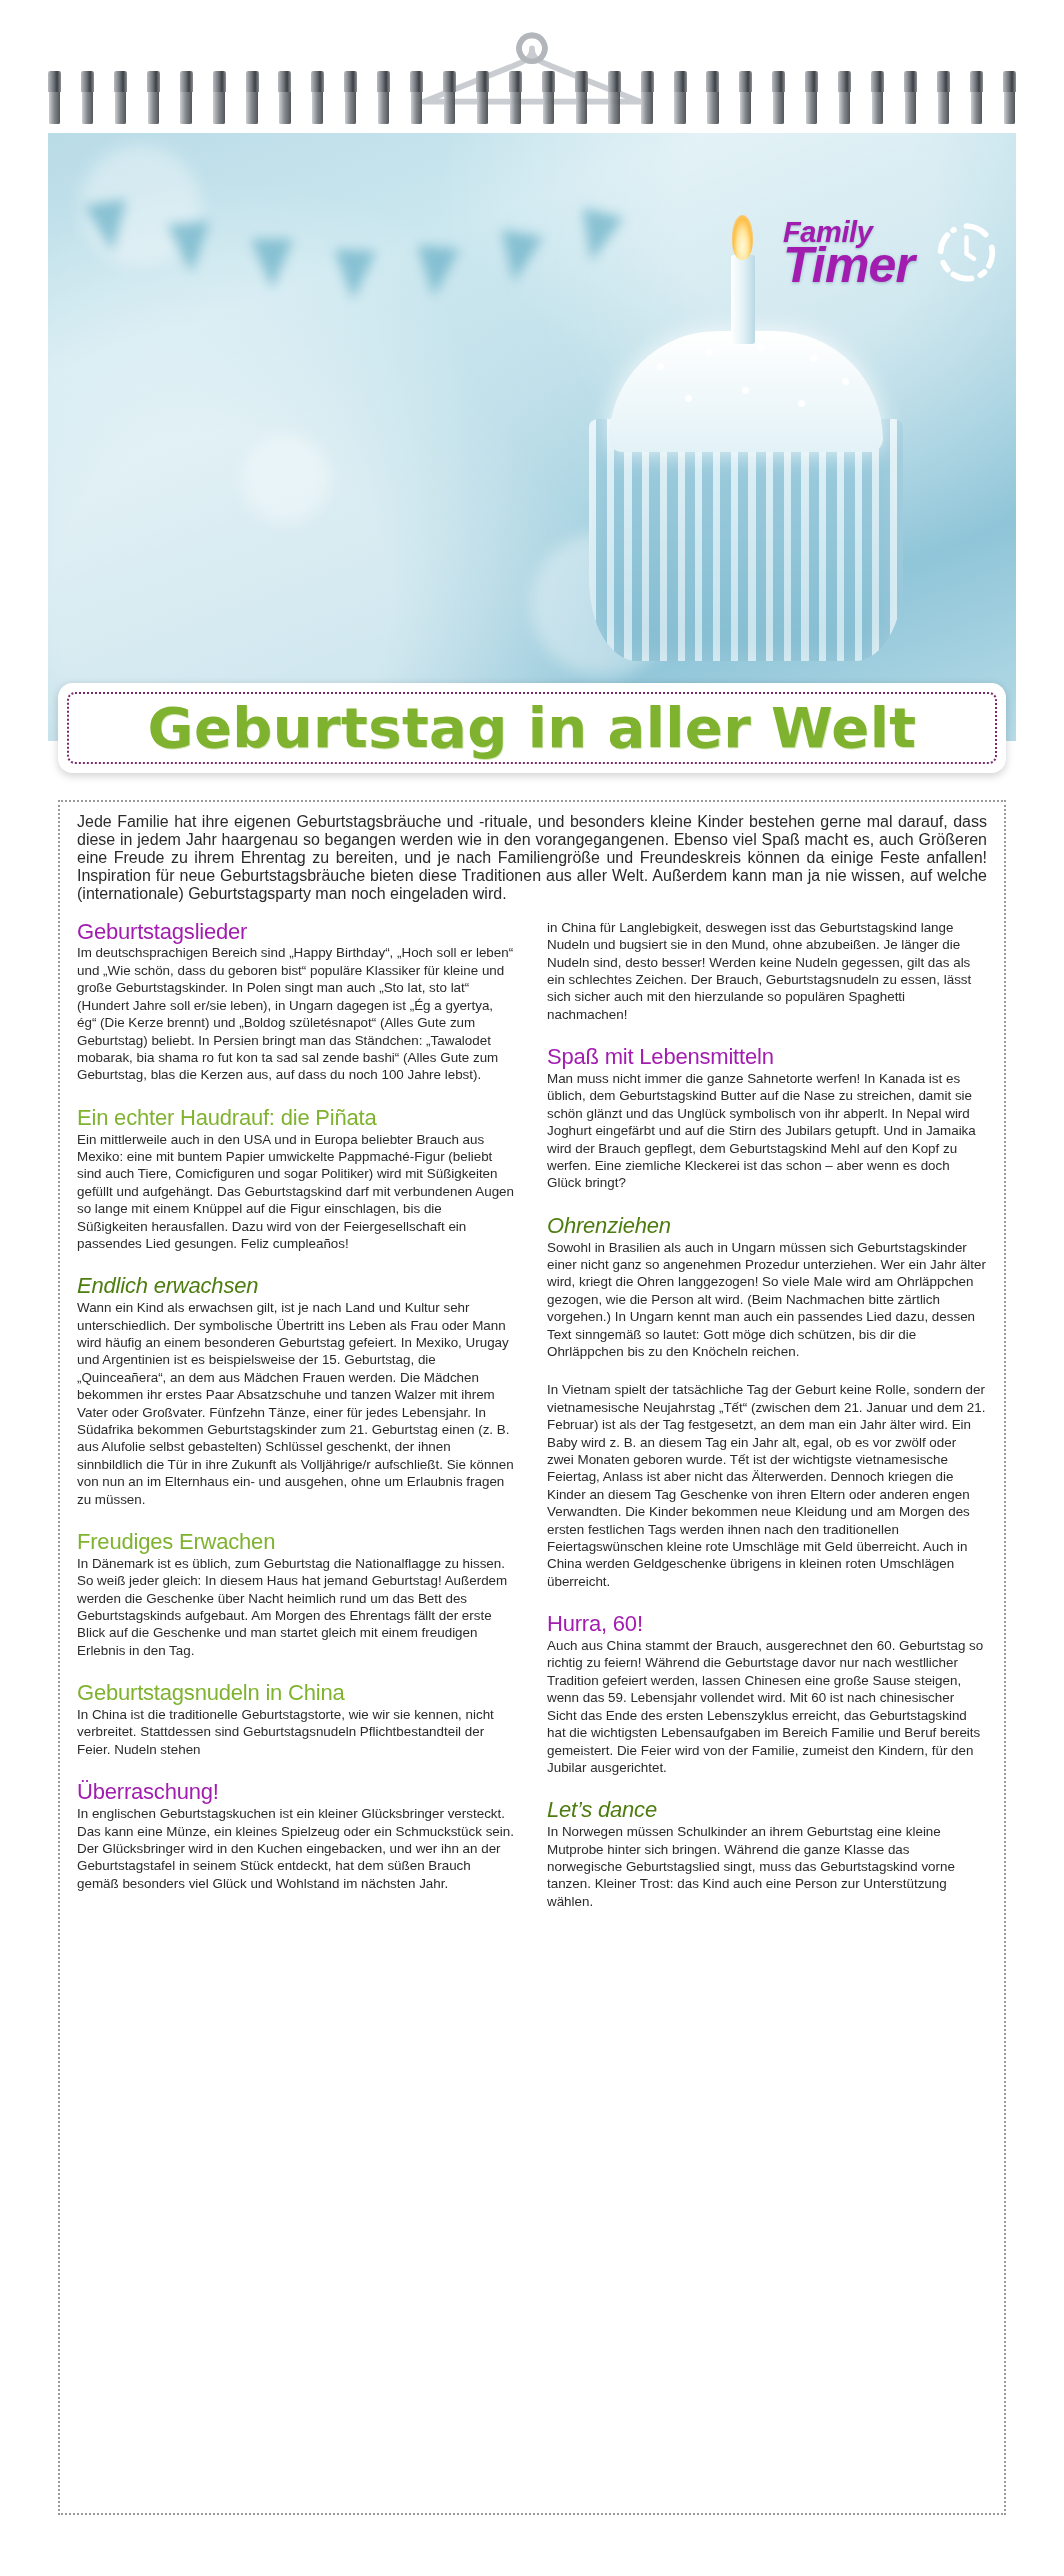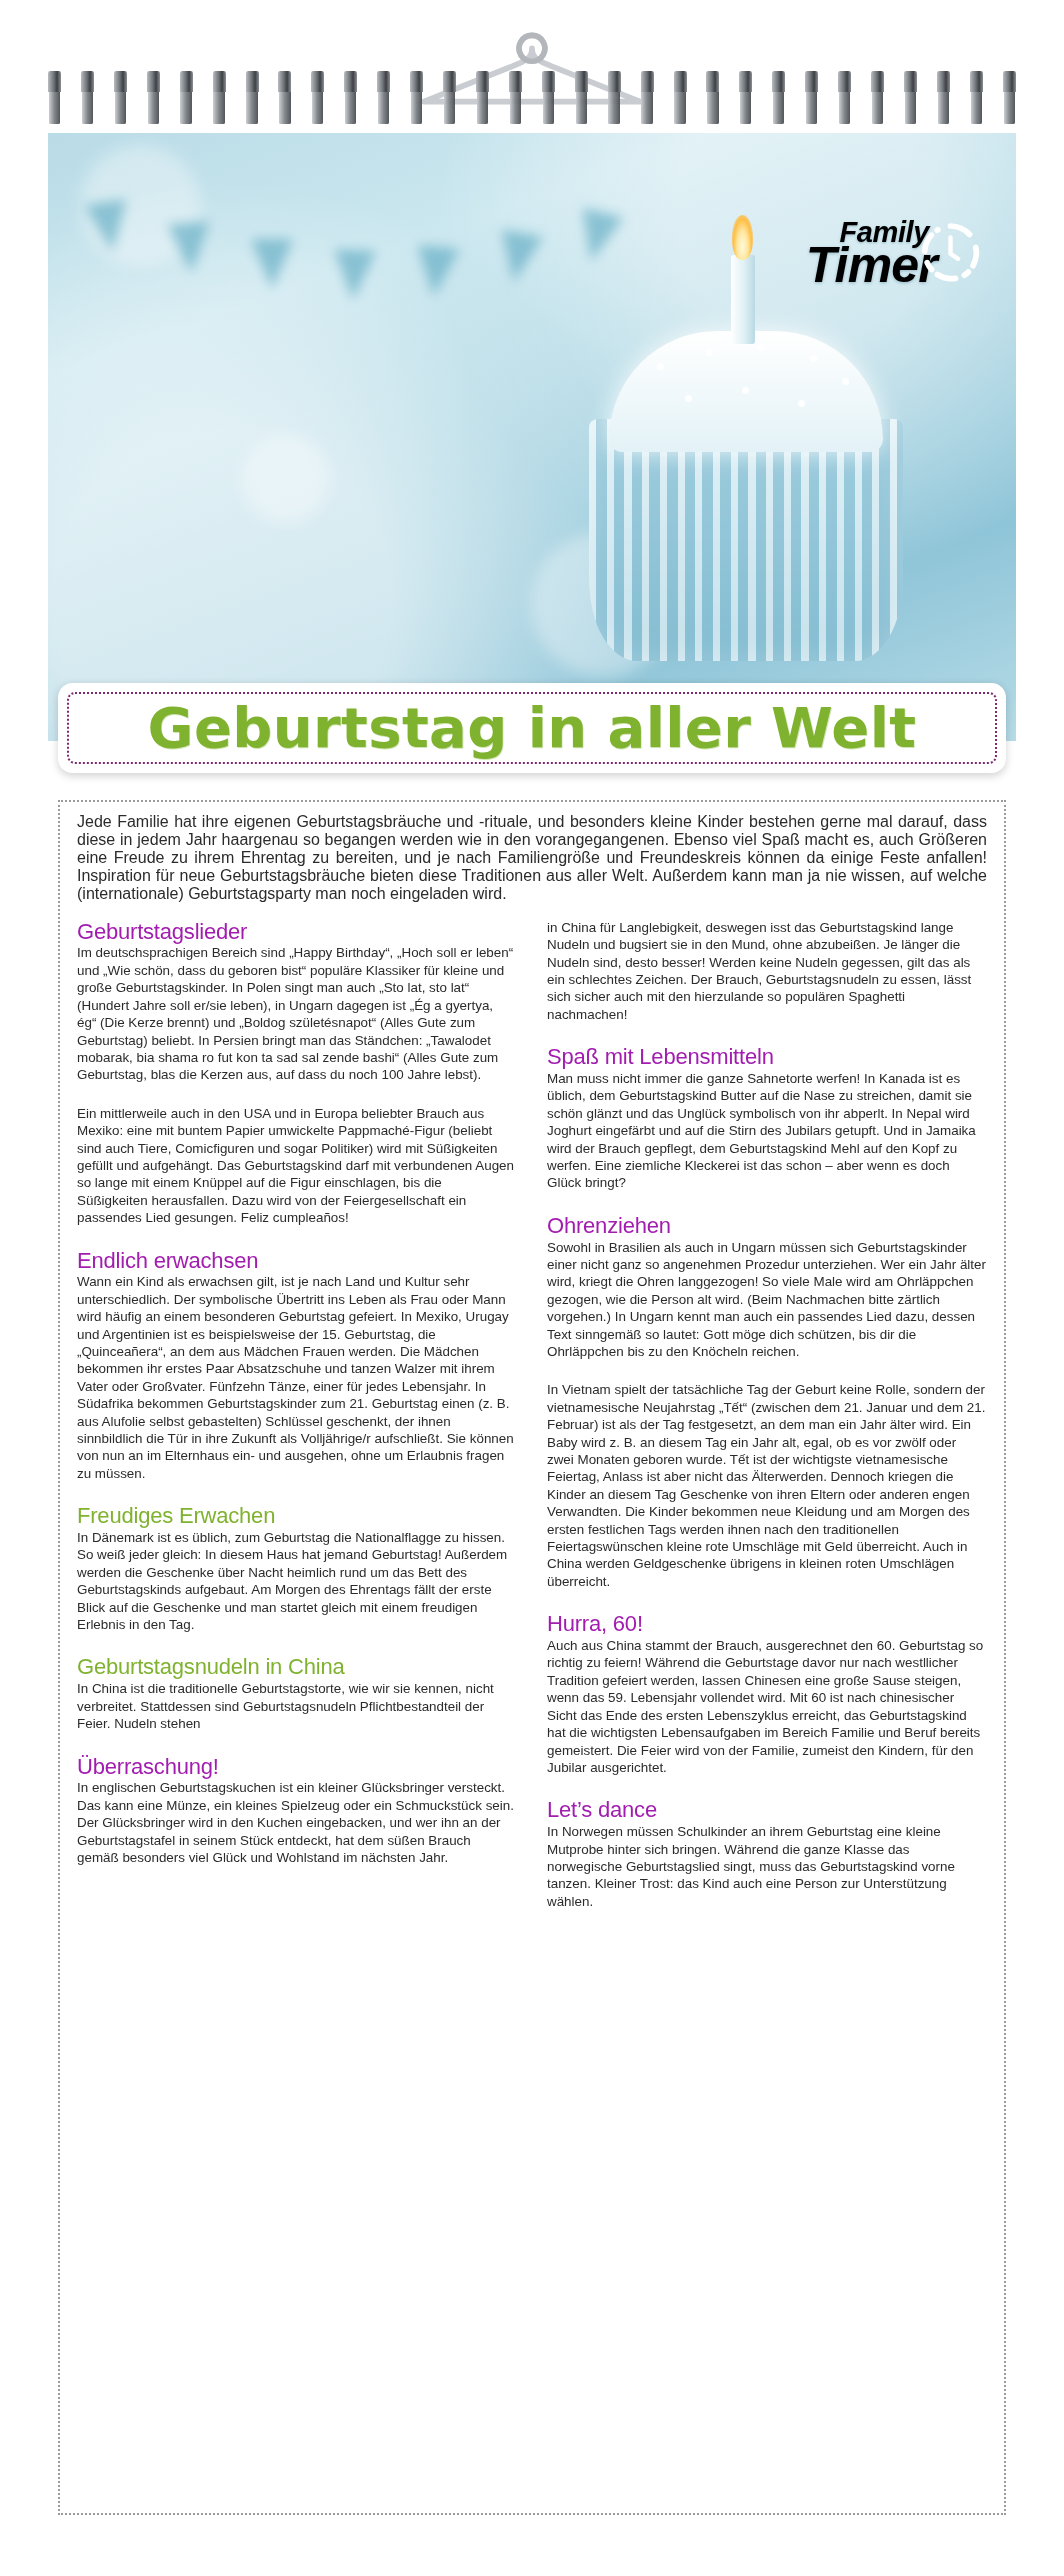--- a/index.html
+++ b/index.html
@@ -149,11 +149,11 @@
   
   #brand-logo {
     position:absolute;
-    right:32px; top:121px;
+    right:16px; top:121px;
     width:217px; height:97px;
     z-index:20;
-    color:#000000;
-    text-align:right;
+    color:#a21caf;
+    text-align:left;
   }
   #brand-family {
     font-size:29px;

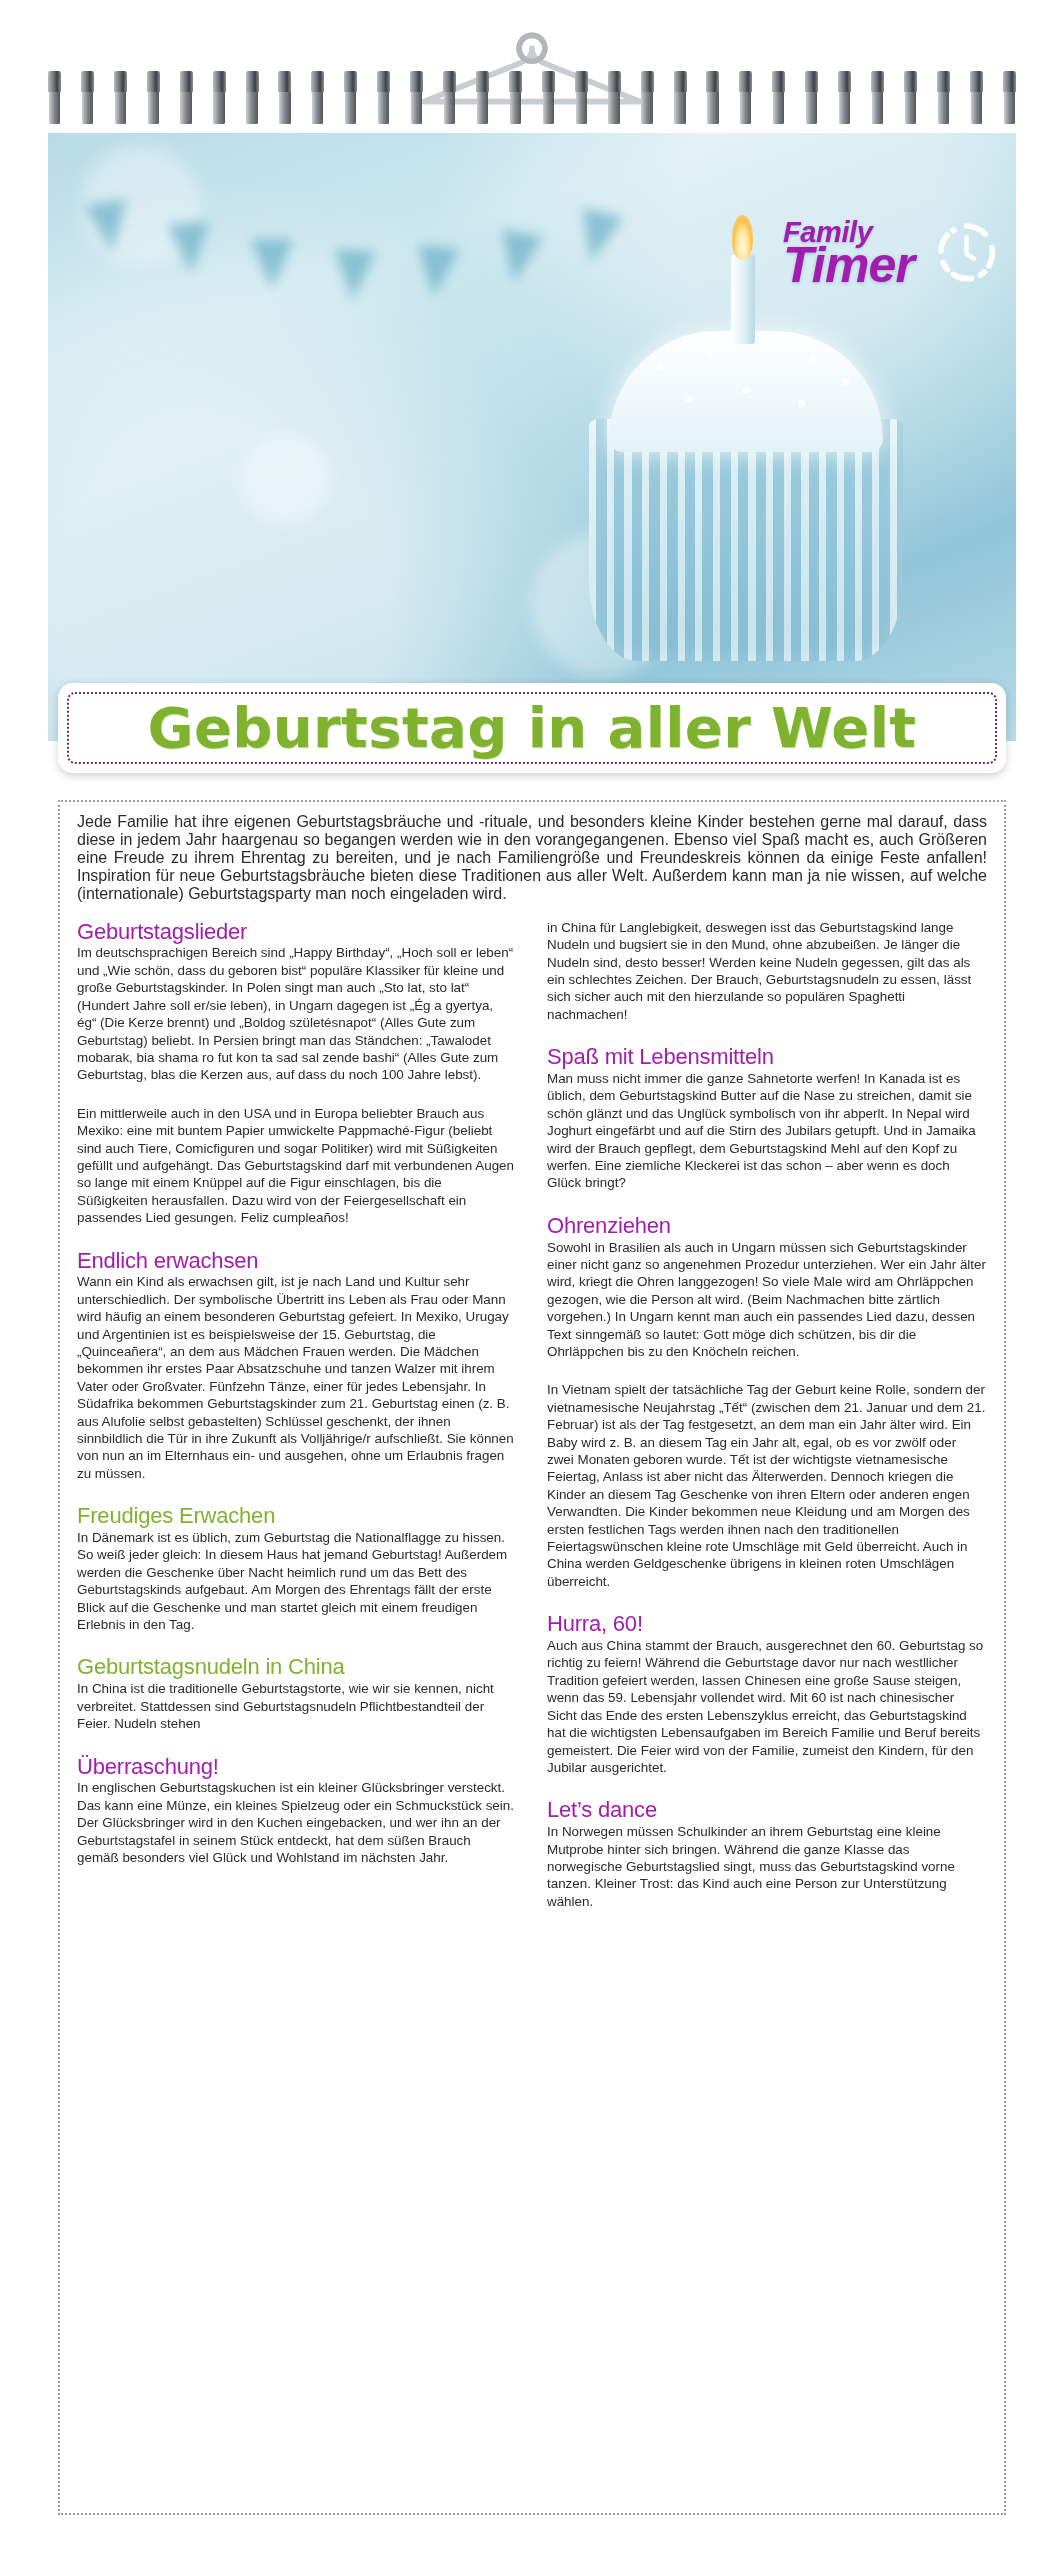--- a/index.html
+++ b/index.html
@@ -358,6 +358,7 @@
           </div>
 
           <div class="article-section spacer-top">
+            <h2 class="section-heading c-green">Ein echter Haudrauf: die Piñata</h2>
             <p class="section-body">Ein mittlerweile auch in den USA und in Europa beliebter Brauch aus Mexiko: eine mit buntem Papier umwickelte Pappmaché-Figur (beliebt sind auch Tiere, Comicfiguren und sogar Politiker) wird mit Süßigkeiten gefüllt und aufgehängt. Das Geburtstagskind darf mit verbundenen Augen so lange mit einem Knüppel auf die Figur einschlagen, bis die Süßigkeiten herausfallen. Dazu wird von der Feiergesellschaft ein passendes Lied gesungen. Feliz cumpleaños!</p>
           </div>
 

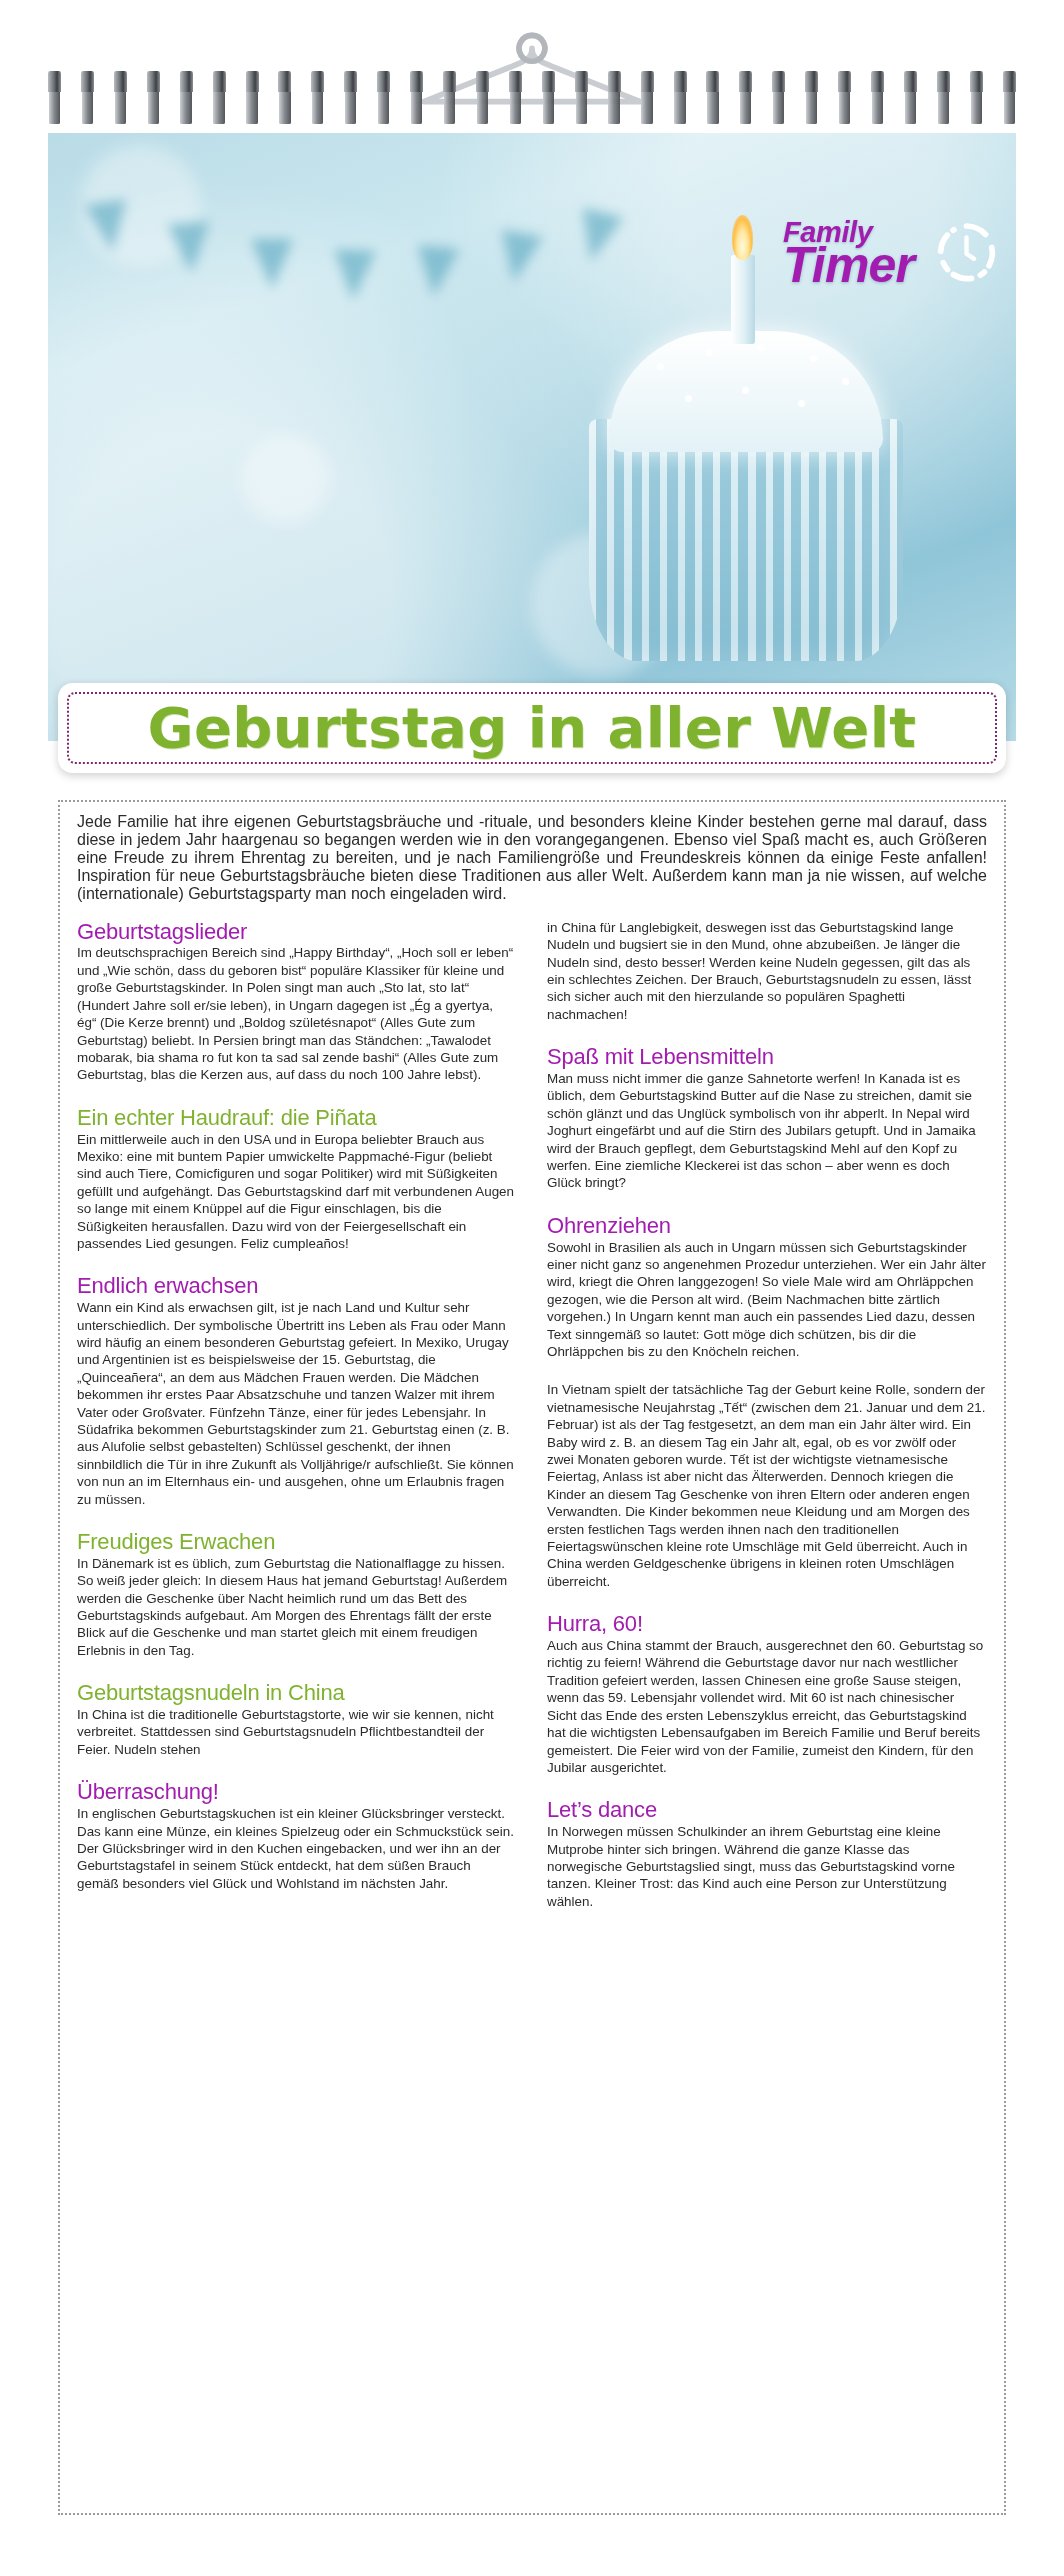--- a/index.html
+++ b/index.html
@@ -260,7 +260,7 @@
   }
   .c-purple { color:#a21caf; }
   .c-green  { color:#7fb22e; }
-  .c-teal   { color:#a21caf; }
+  .c-teal   { color:#4d7c0f;font-style:italic; }
 
   .section-body {
     font-size:13.4px;

